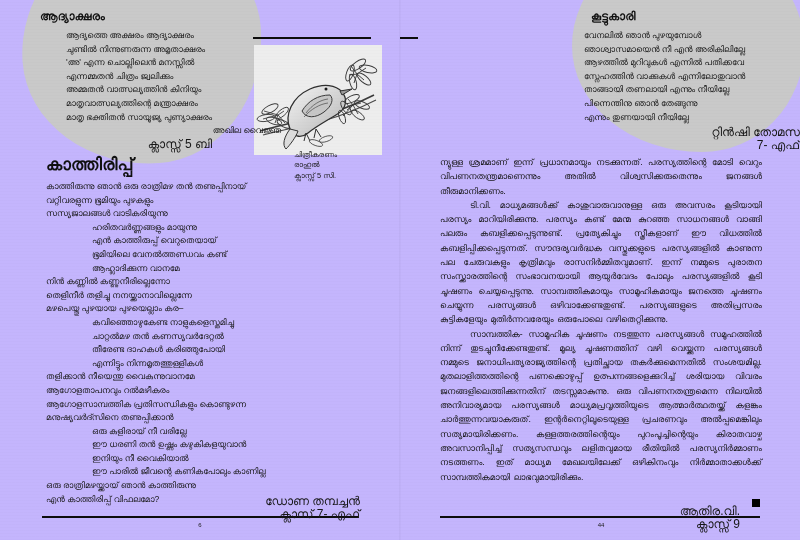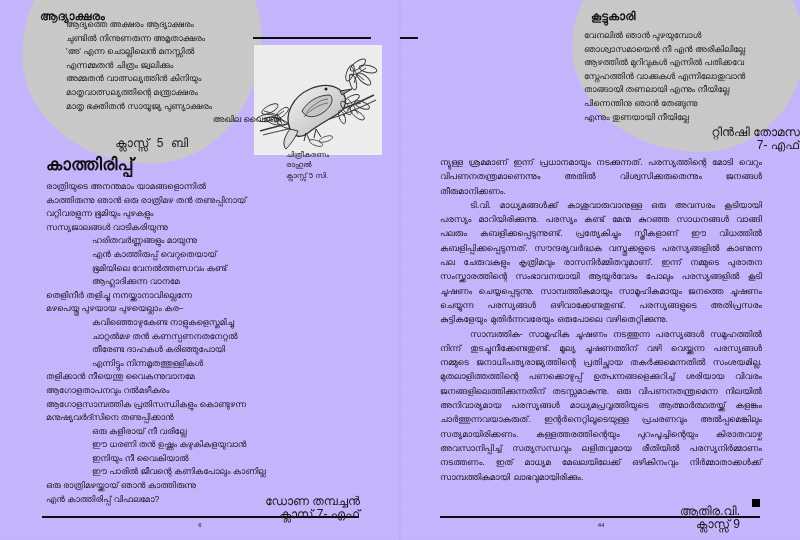--- a/index.html
+++ b/index.html
@@ -192,7 +192,7 @@
 
     <div class="heading mal" style="left:40px; top:10px;">ആദ്യാക്ഷരം</div>
 
-    <div class="poem mal" style="left:66px; top:18px; width:300px;">
+    <div class="poem mal" style="left:66px; top:29px; width:300px;">
       <span class="ln">ആദ്യത്തെ അക്ഷരം ആദ്യാക്ഷരം</span>
       <span class="ln">ചുണ്ടിൽ നിന്നുണരുന്ന അമൃതാക്ഷരം</span>
       <span class="ln">'അ' എന്ന ചൊല്ലിലെൻ മനസ്സിൽ</span>

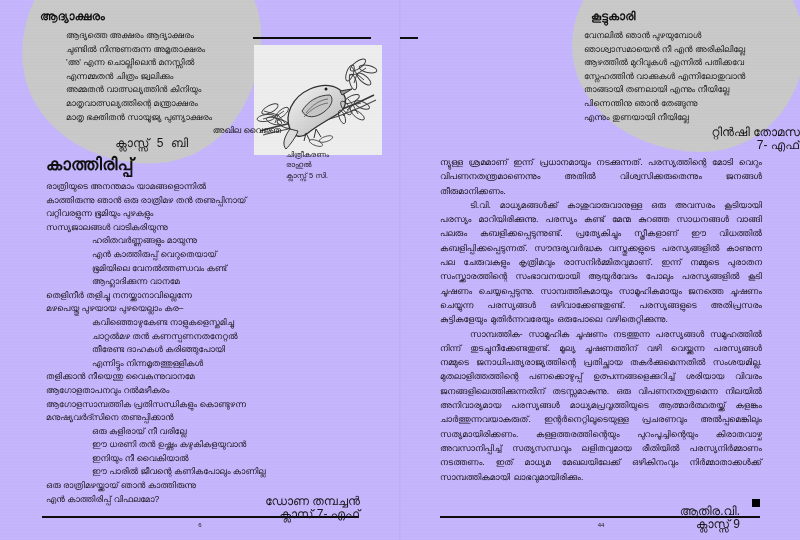--- a/index.html
+++ b/index.html
@@ -203,7 +203,7 @@
       <span class="ln center" style="padding-left:62px;">അഖില വൈജ്ഞ</span>
     </div>
 
-    <div class="byline mal" style="left:68px; top:138px; width:120px;font-family:Liberation Mono, monospace;">
+    <div class="byline mal" style="left:92px; top:138px; width:120px;">
       <span>ക്ലാസ്സ് 5 ബി</span>
     </div>
 

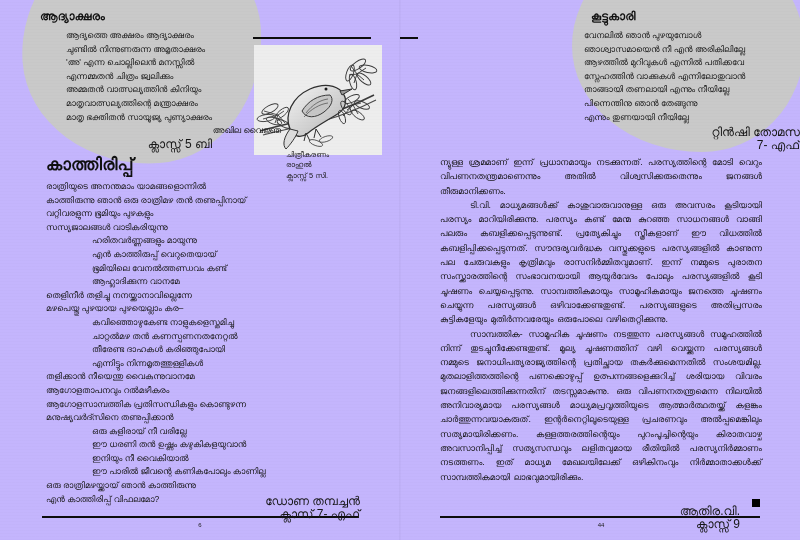--- a/index.html
+++ b/index.html
@@ -168,6 +168,7 @@
     line-height: 10.4px;
     color: #181818;
     white-space: nowrap;
+    margin-left: 8px;
   }
 
   

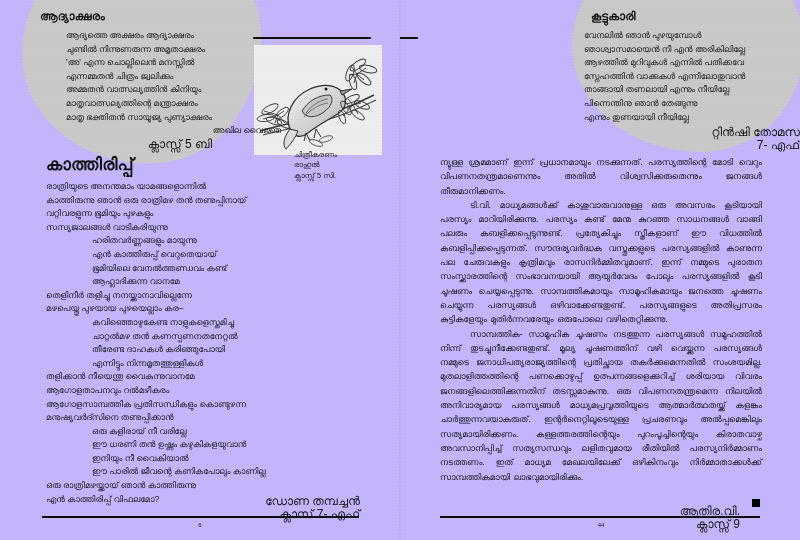--- a/index.html
+++ b/index.html
@@ -277,7 +277,6 @@
     <div class="heading big mal" style="left:46px; top:155px;">കാത്തിരിപ്പ്</div>
 
     <div class="poem mal" id="poem-two-body" style="left:46px; top:180px; width:330px;">
-        <span class="ln">രാത്രിയുടെ അനന്തമാം യാമങ്ങളൊന്നിൽ</span>
         <span class="ln">കാത്തിരുന്നു ഞാൻ ഒരു രാത്രിമഴ തൻ തണുപ്പിനായ്</span>
         <span class="ln">വറ്റിവരളുന്ന ഭൂമിയും പുഴകളും</span>
         <span class="ln">സസ്യജാലങ്ങൾ  വാടികരിയുന്നു</span>

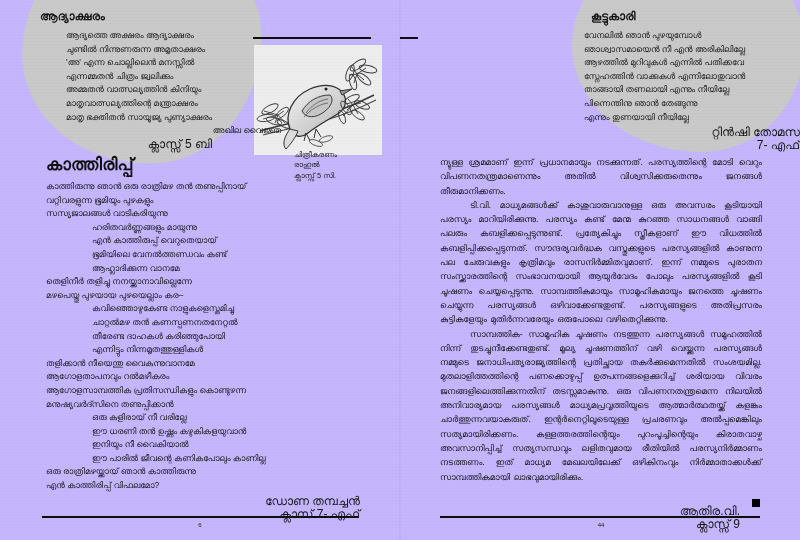--- a/index.html
+++ b/index.html
@@ -284,6 +284,7 @@
         <span class="ln ind1">എൻ കാത്തിരുപ്പ് വെറുതെയായ്</span>
         <span class="ln ind1">ഭൂമിയിലെ വേനൽത്തണ്ഡവം കണ്ട്</span>
         <span class="ln ind1">ആഹ്ലാദിക്കുന്ന വാനമേ</span>
+        <span class="ln">നിൻ കണ്ണിൽ കണ്ണുനീരില്ലെന്നോ</span>
         <span class="ln">തെളിനീർ തളിച്ചു നനയ്ക്കാനാവില്ലെന്നേ</span>
         <span class="ln">മഴപെയ്തു പുഴയായ പുഴയെല്ലാം കര–</span>
         <span class="ln ind1">കവിഞ്ഞൊഴുകേണ്ട നാളുകളെസ്തമിച്ചു</span>

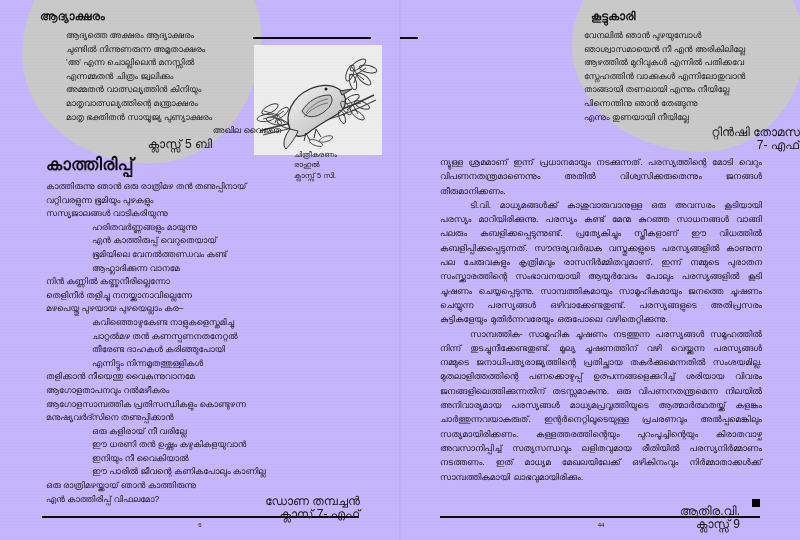--- a/index.html
+++ b/index.html
@@ -288,7 +288,7 @@
         <span class="ln">തെളിനീർ തളിച്ചു നനയ്ക്കാനാവില്ലെന്നേ</span>
         <span class="ln">മഴപെയ്തു പുഴയായ പുഴയെല്ലാം കര–</span>
         <span class="ln ind1">കവിഞ്ഞൊഴുകേണ്ട നാളുകളെസ്തമിച്ചു</span>
-        <span class="ln ind1">ചാറ്റൽമഴ തൻ കണസ്പണനതനേറ്റൽ</span>
+        <span class="ln ind1">ചാറ്റൽമഴ തൻ കണസ്യവർദേറ്റൽ</span>
         <span class="ln ind1">തീരേണ്ട ദാഹകൾ കരിഞ്ഞുപോയി</span>
         <span class="ln ind1">എന്നിട്ടും നിന്നമൃതത്തുള്ളികൾ</span>
         <span class="ln">തളിക്കാൻ നീയെന്തു വൈകുന്നുവാനമേ</span>

